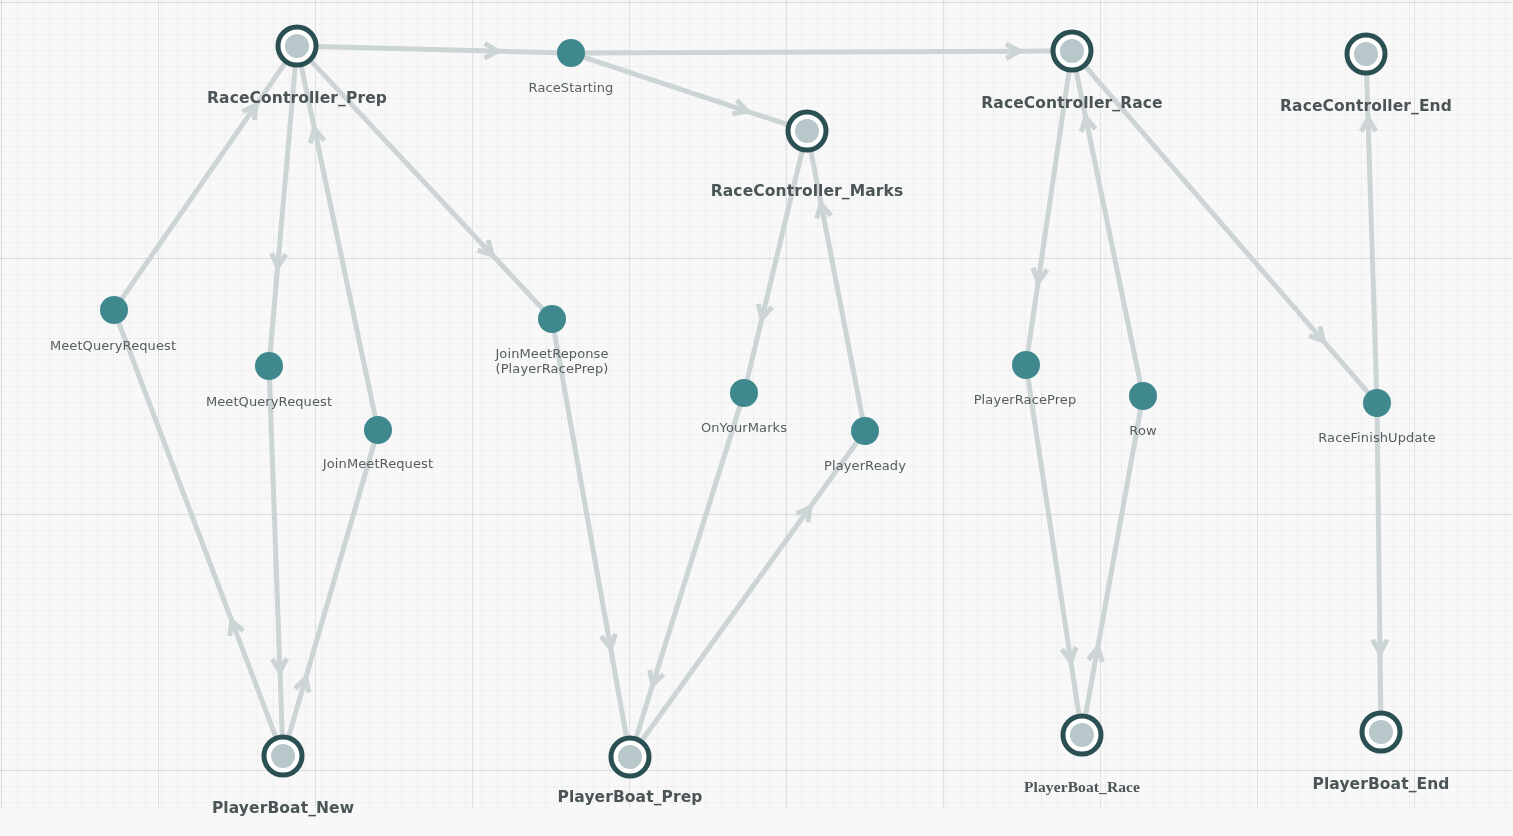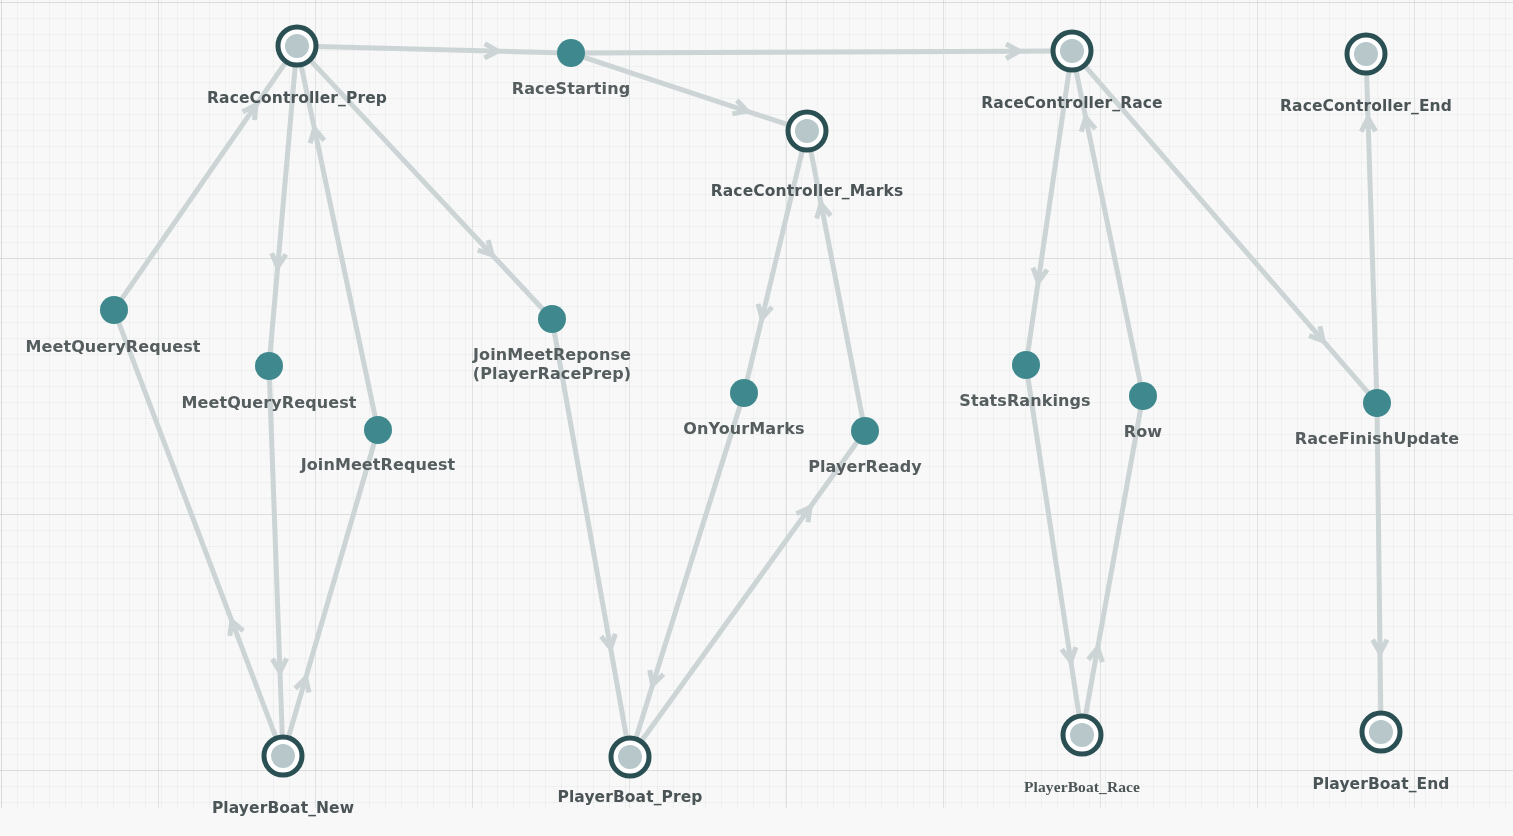--- a/index.html
+++ b/index.html
@@ -74,8 +74,8 @@
     letter-spacing: 0.1px;
   }
   .label-msg {
-    font-size: 16px;
-    font-weight: bold;
+    font-size: 13px;
+    font-weight: normal;
     color: #555d5f;
     letter-spacing: 0.1px;
   }

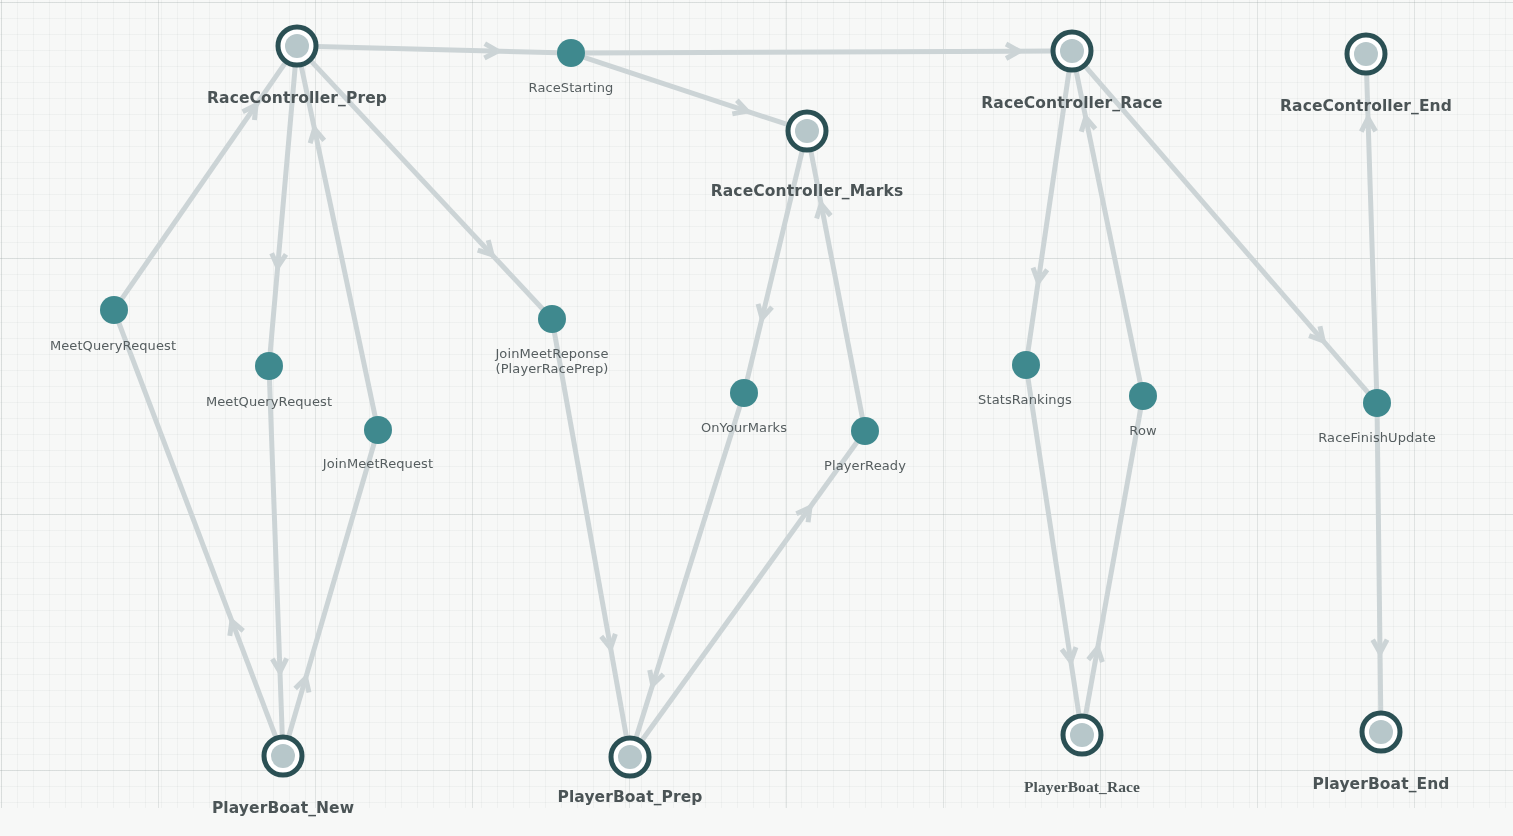--- a/index.html
+++ b/index.html
@@ -237,7 +237,7 @@
       <div class="node-label label-msg" style="left: 571px; top: 80px;">RaceStarting</div>
       <div class="node-label label-msg" style="left: 744px; top: 420px;">OnYourMarks</div>
       <div class="node-label label-msg" style="left: 865px; top: 458px;">PlayerReady</div>
-      <div class="node-label label-msg" style="left: 1025px; top: 392px;">StatsRankings</div>
+      <div class="node-label label-msg" style="left: 1025px; top: 392px;">PlayerRacePrep</div>
       <div class="node-label label-msg" style="left: 1143px; top: 423px;">Row</div>
       <div class="node-label label-msg" style="left: 1377px; top: 430px;">RaceFinishUpdate</div>
     </div>

